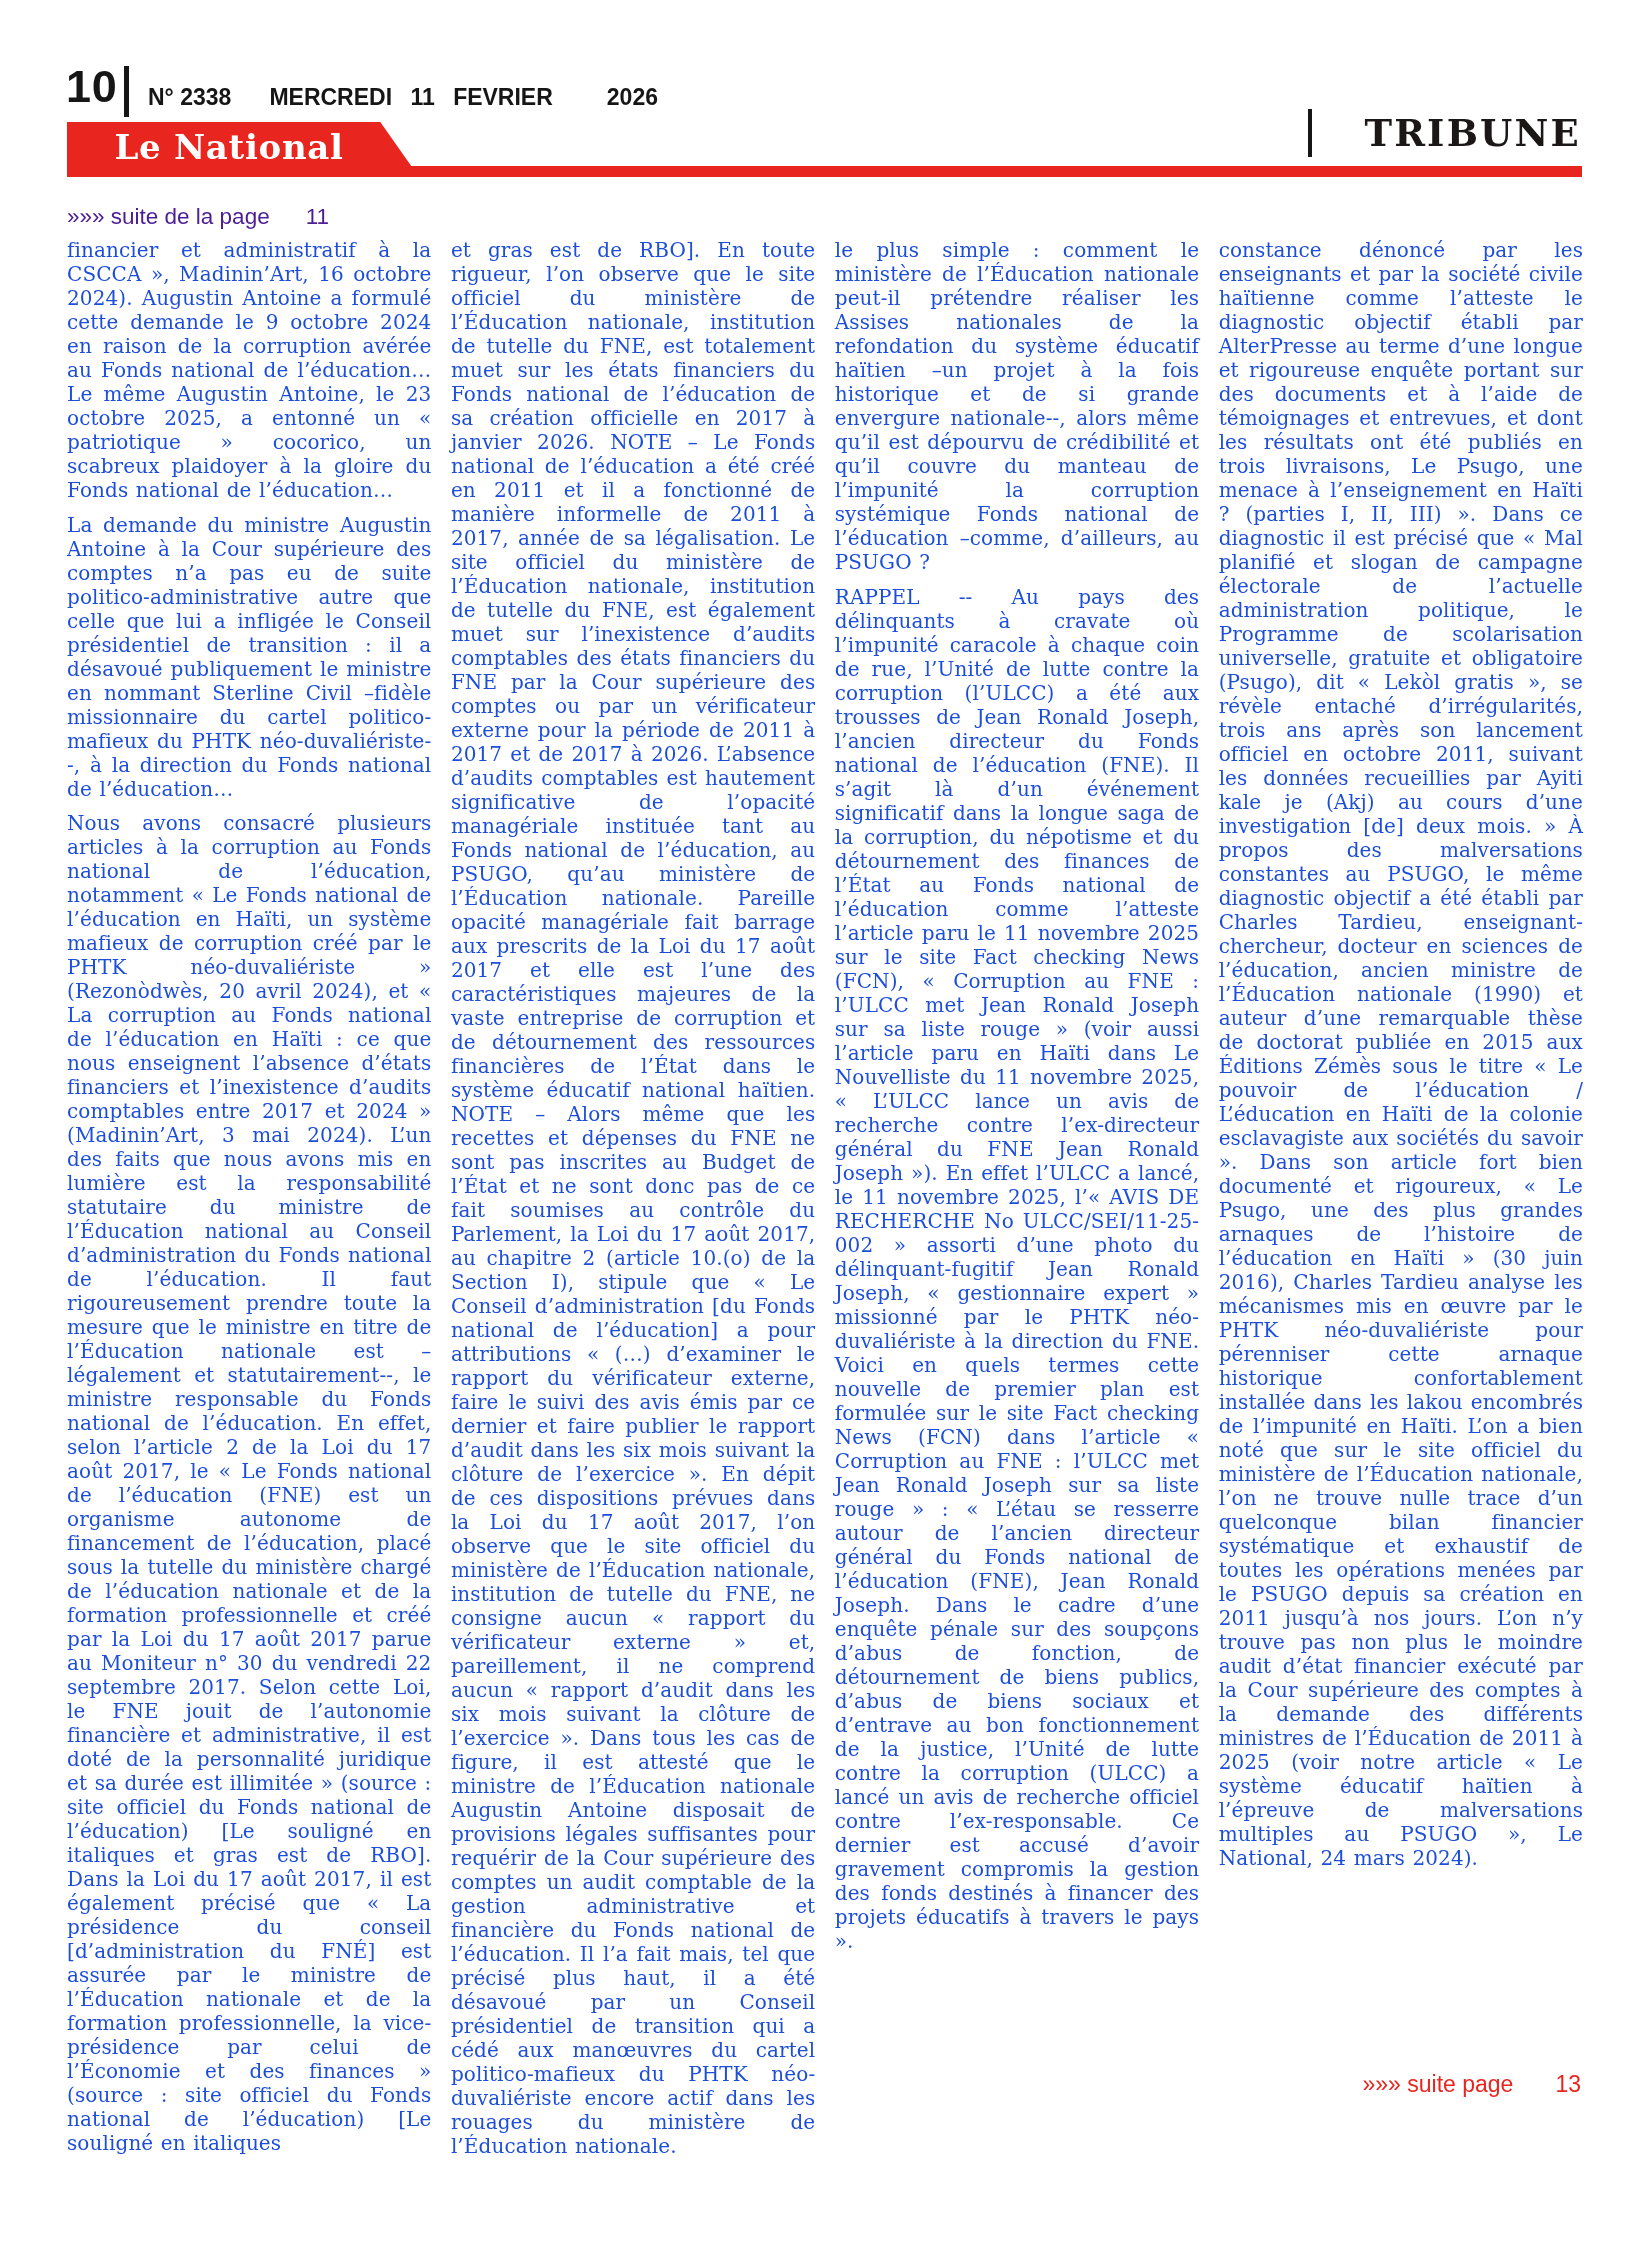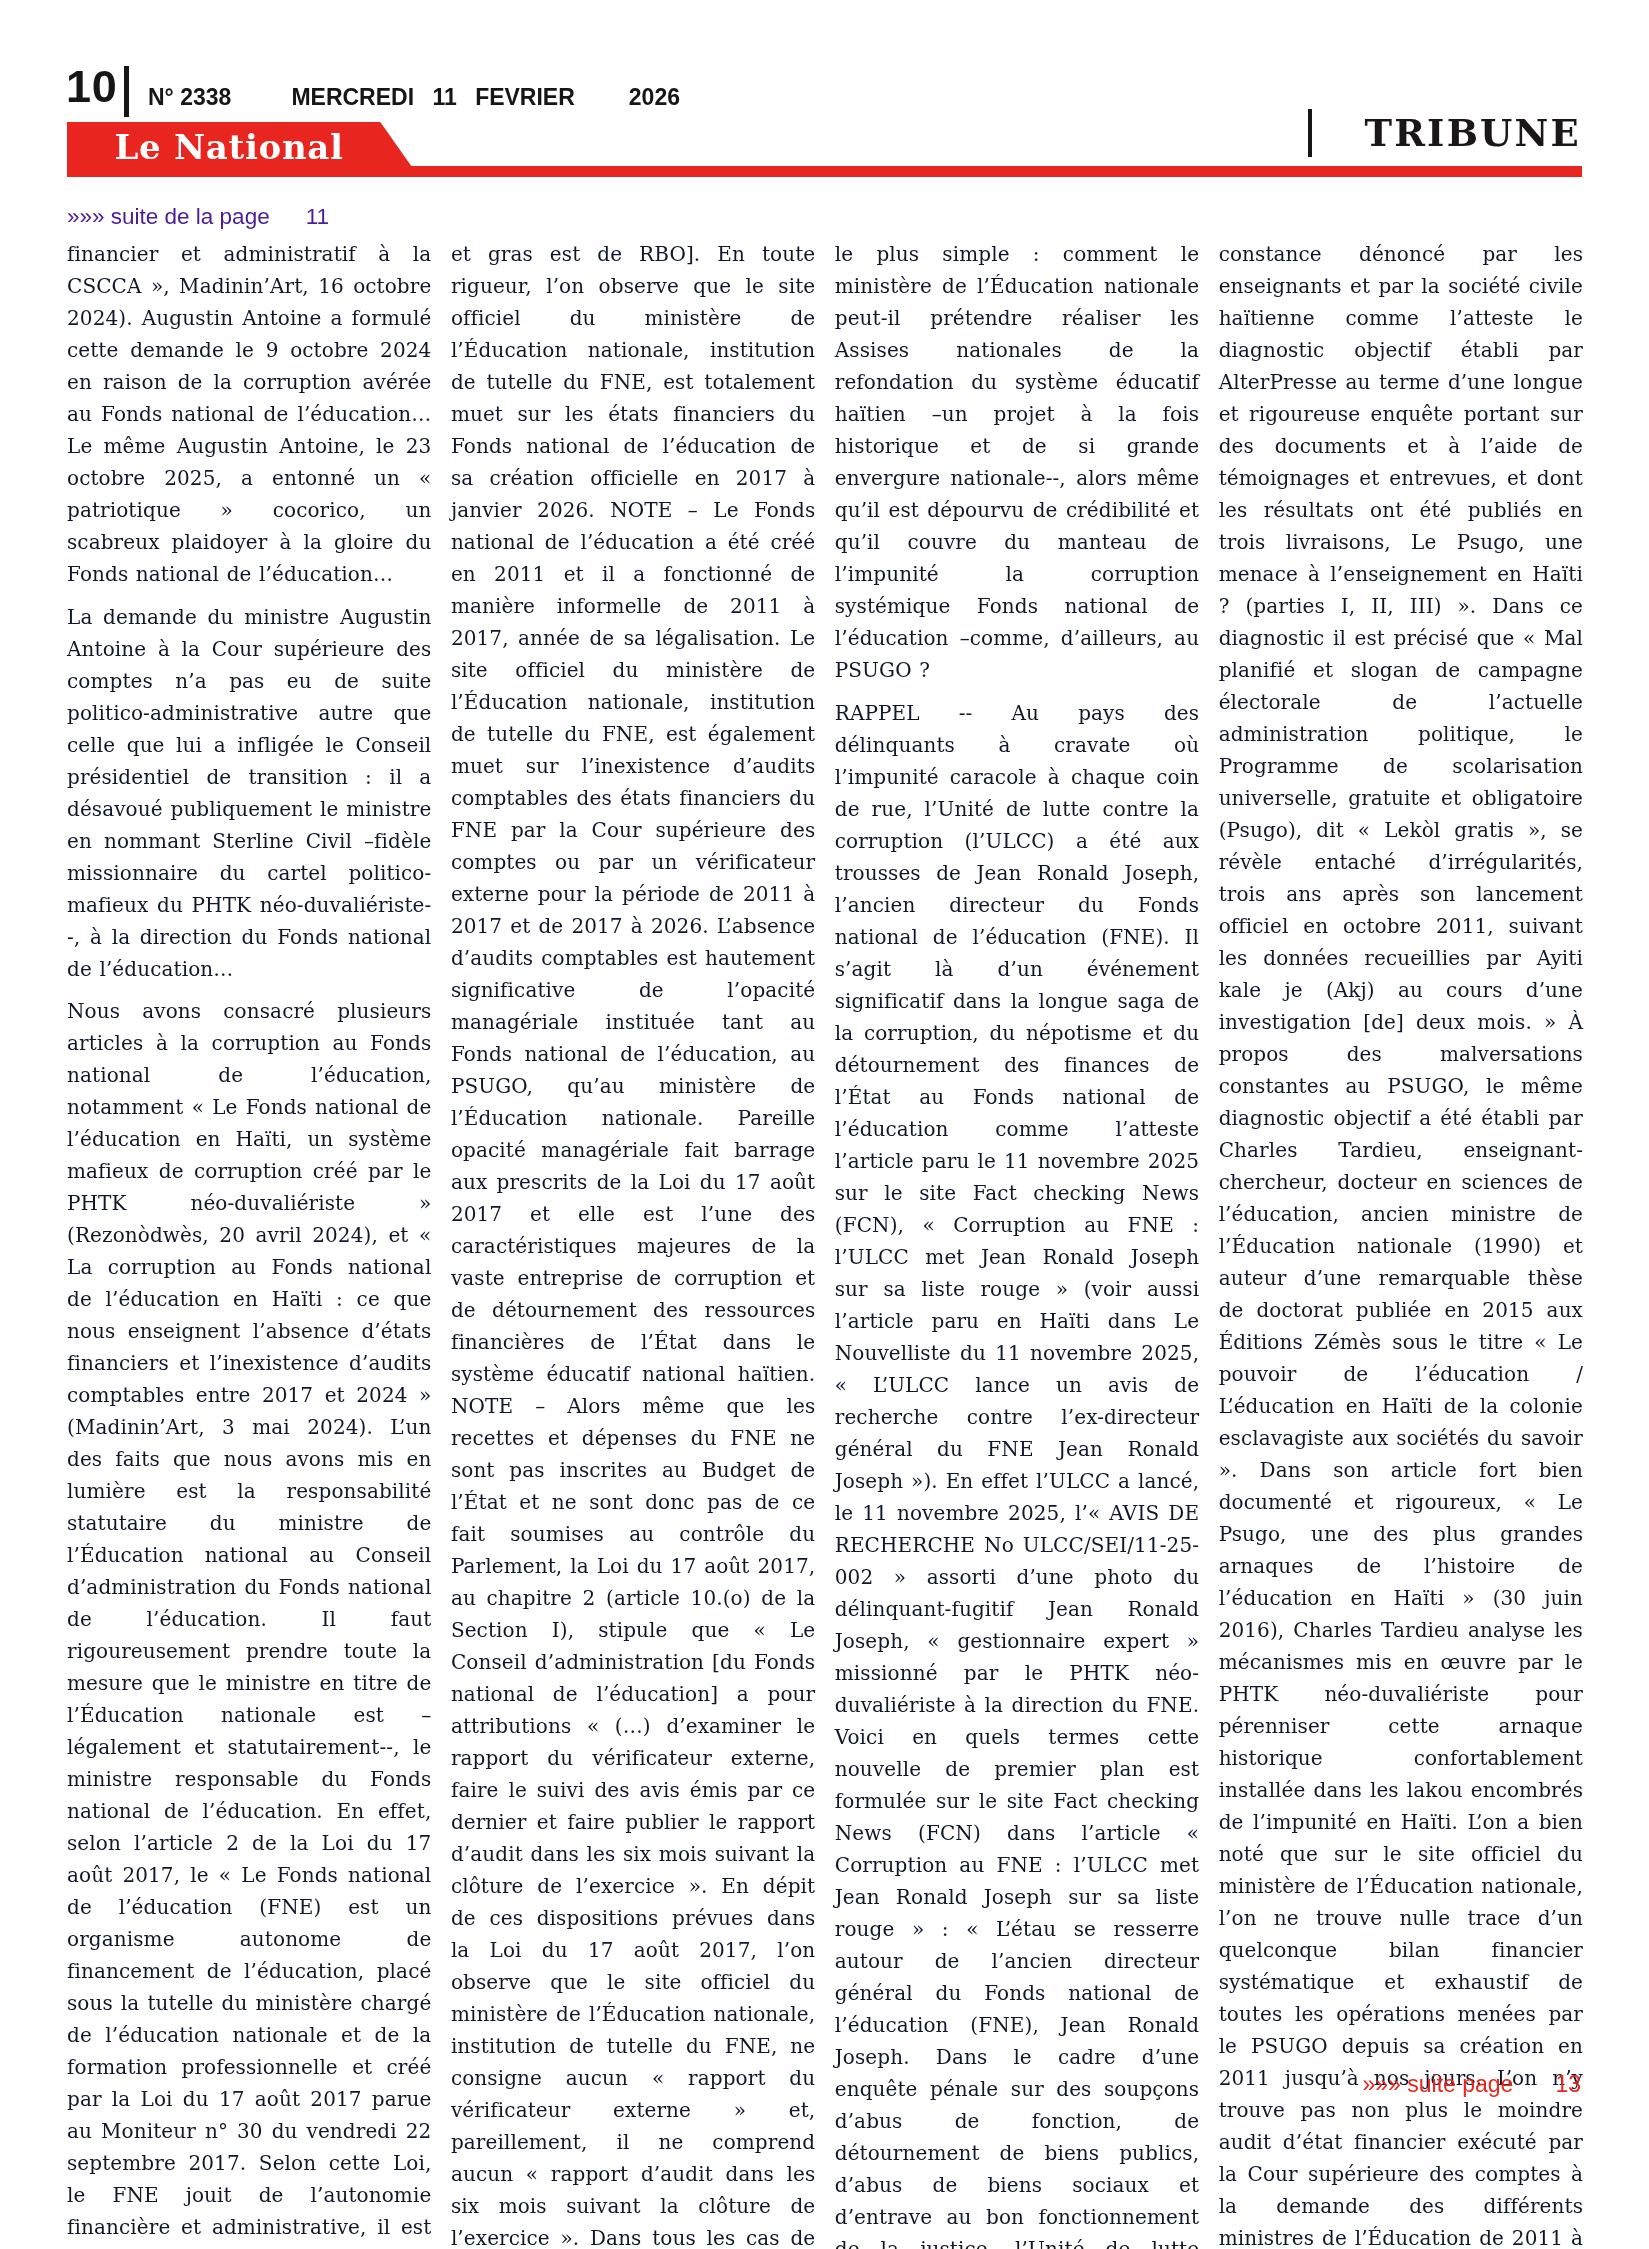--- a/index.html
+++ b/index.html
@@ -25,7 +25,7 @@
     font-weight: bold; font-size: 23px; color: #161616;
     display: flex; align-items: baseline;
   }
-  .issue-line .issue-number { margin-right: 60px; }
+  .issue-line .issue-number { margin-right: 38px; }
   .issue-line .date { word-spacing: 12px; margin-right: 54px; }
   .tribune-separator {
     position: absolute; left: 1308px; top: 109px;

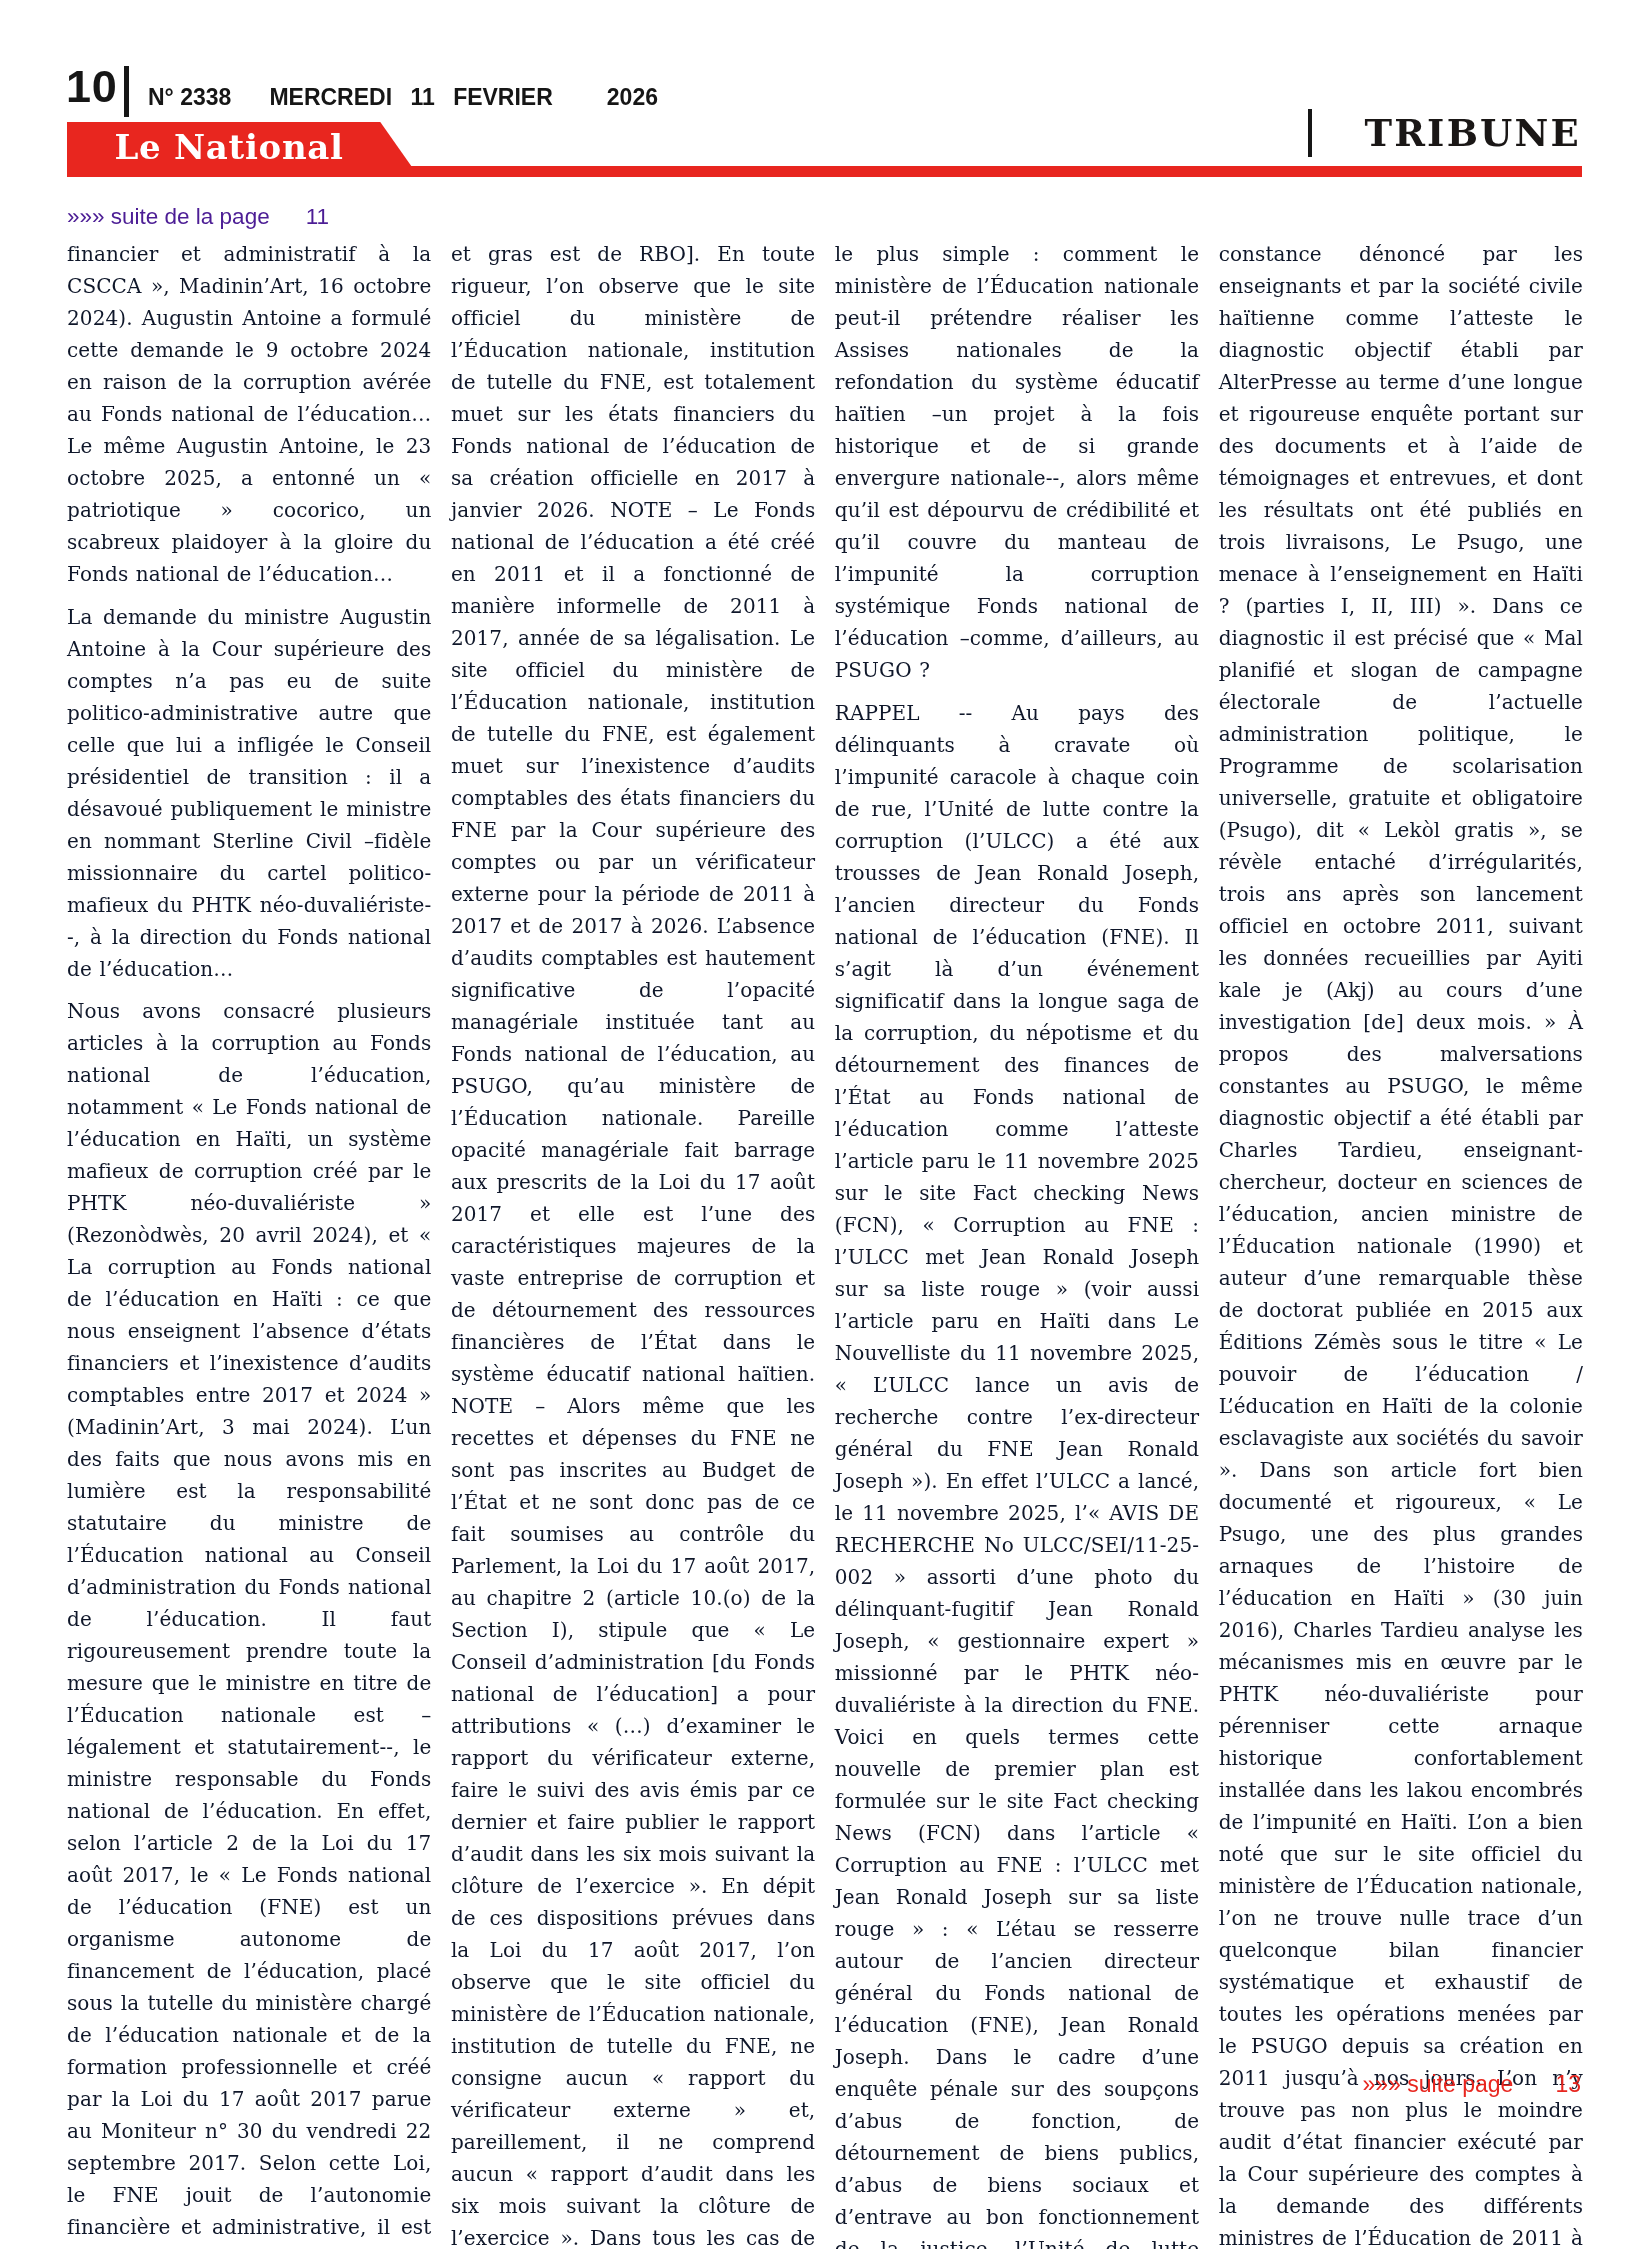--- a/index.html
+++ b/index.html
@@ -65,10 +65,10 @@
   .col { min-width: 0; }
   .col p {
     margin: 0 0 10.5px 0;
-    font-size: 20px; line-height: 32px;
+    font-size: 20px; line-height: 24px;
     text-align: justify; text-justify: inter-word;
     letter-spacing: 0.1px; word-spacing: 1.1px;
-    color: #0f172a;
+    color: #1d4ed8;
   }
   .continuation-bottom {
     position: absolute; right: 69px; top: 2071px;

